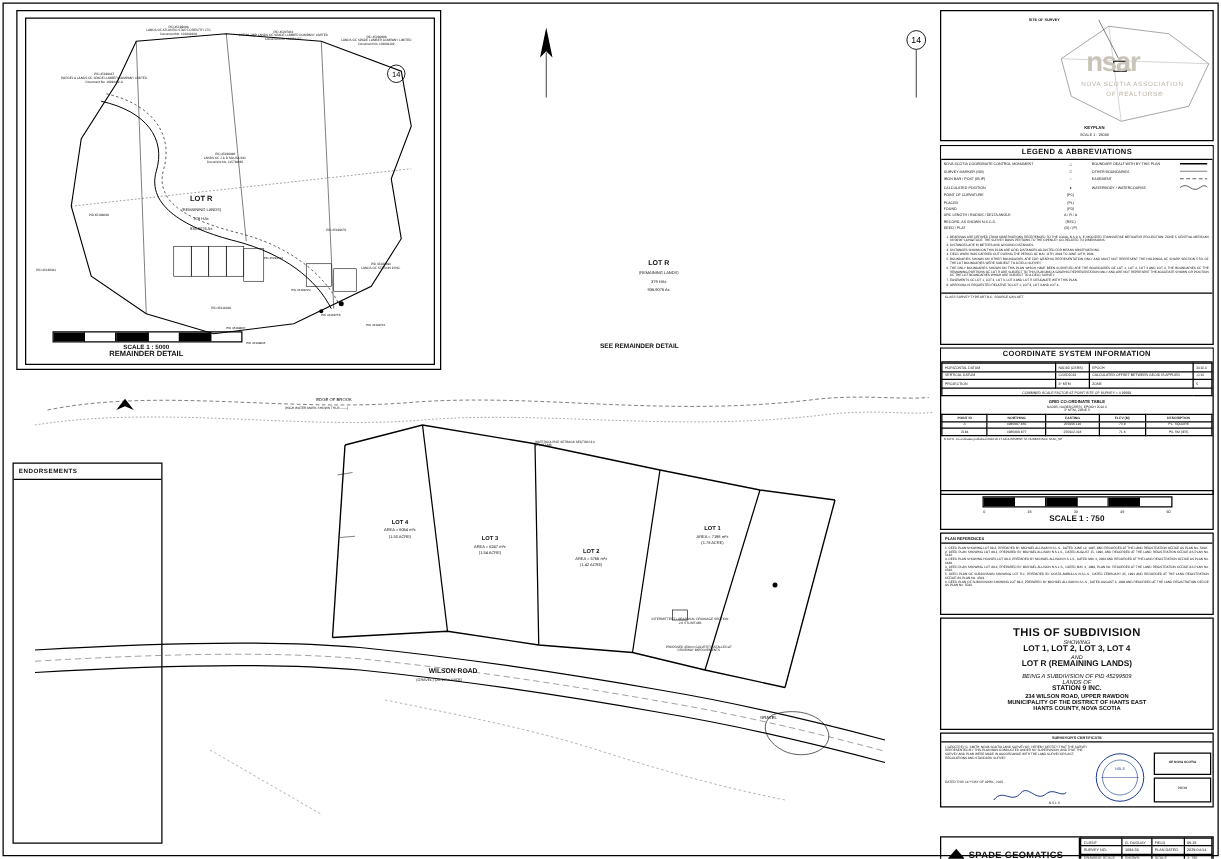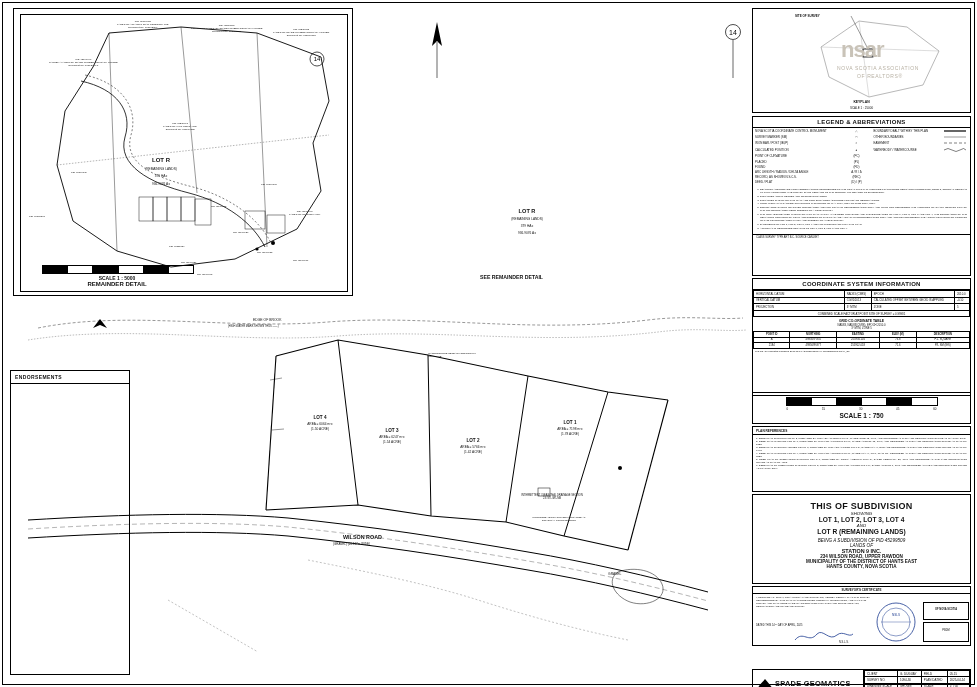--- a/index.html
+++ b/index.html
@@ -24,7 +24,7 @@
 
   
   .rcol{position:absolute;left:752px;width:219px;}
-  #nsar-box{top:8px;height:105px;}
+  #nsar-box{top:8px;height:105px;padding-left:28px;}
   #legend-box{top:116px;height:160px;}
   #coord-box{top:278px;height:118px;}
   #scale750-box{top:392px;height:32px;}

